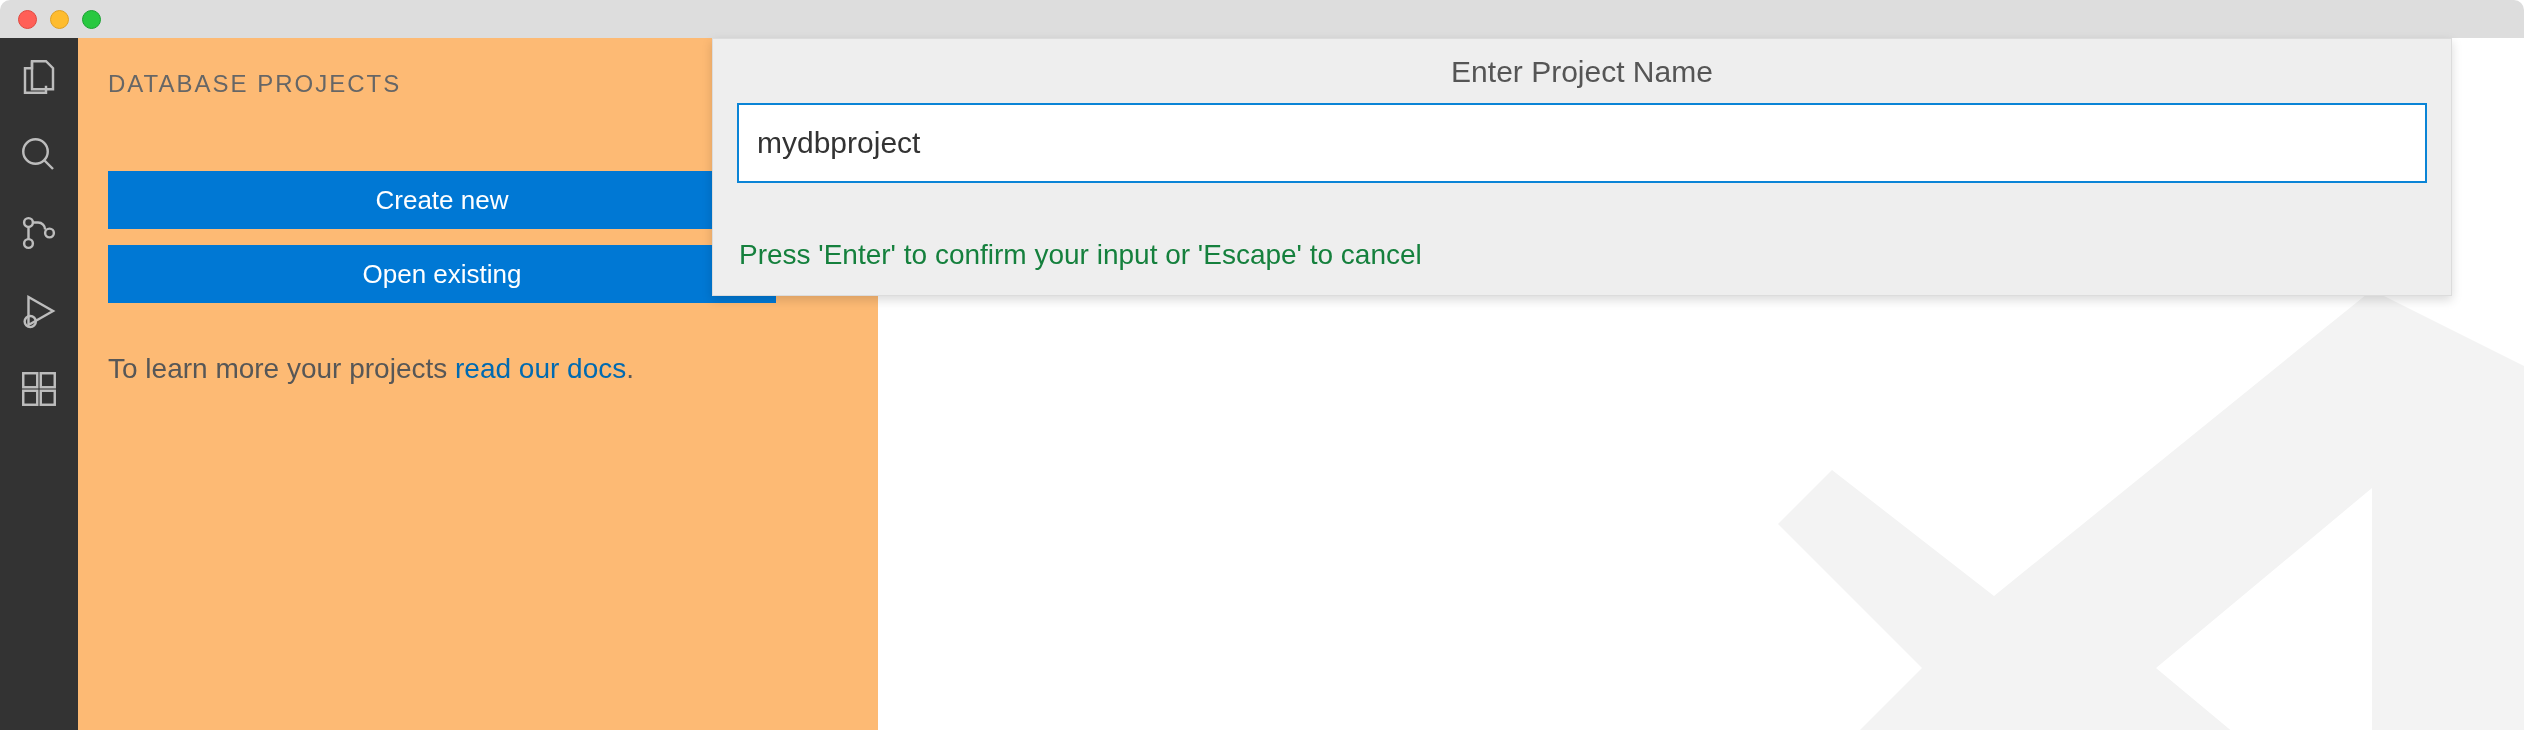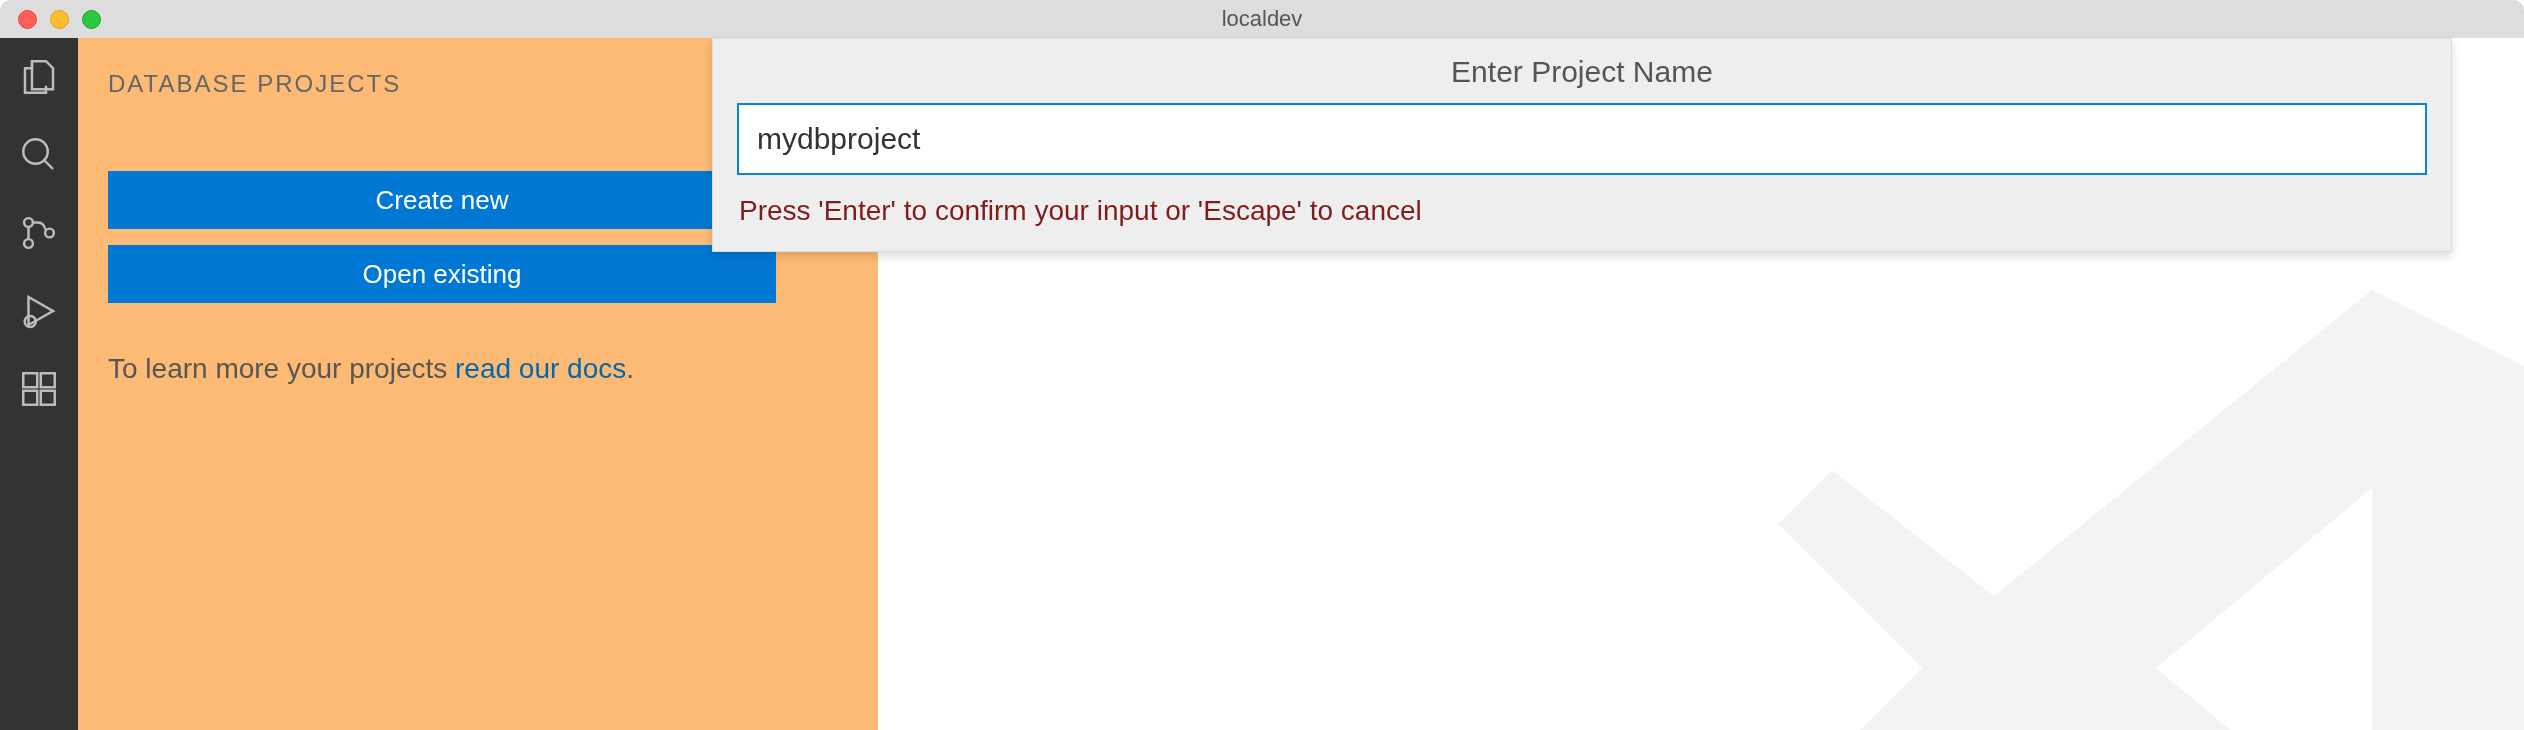--- a/index.html
+++ b/index.html
@@ -132,7 +132,6 @@
     <span class="tl yellow"></span>
     <span class="tl green"></span>
   </div>
-  <div class="title-text">localdev</div>
 </div>
 
 <div class="workbench">

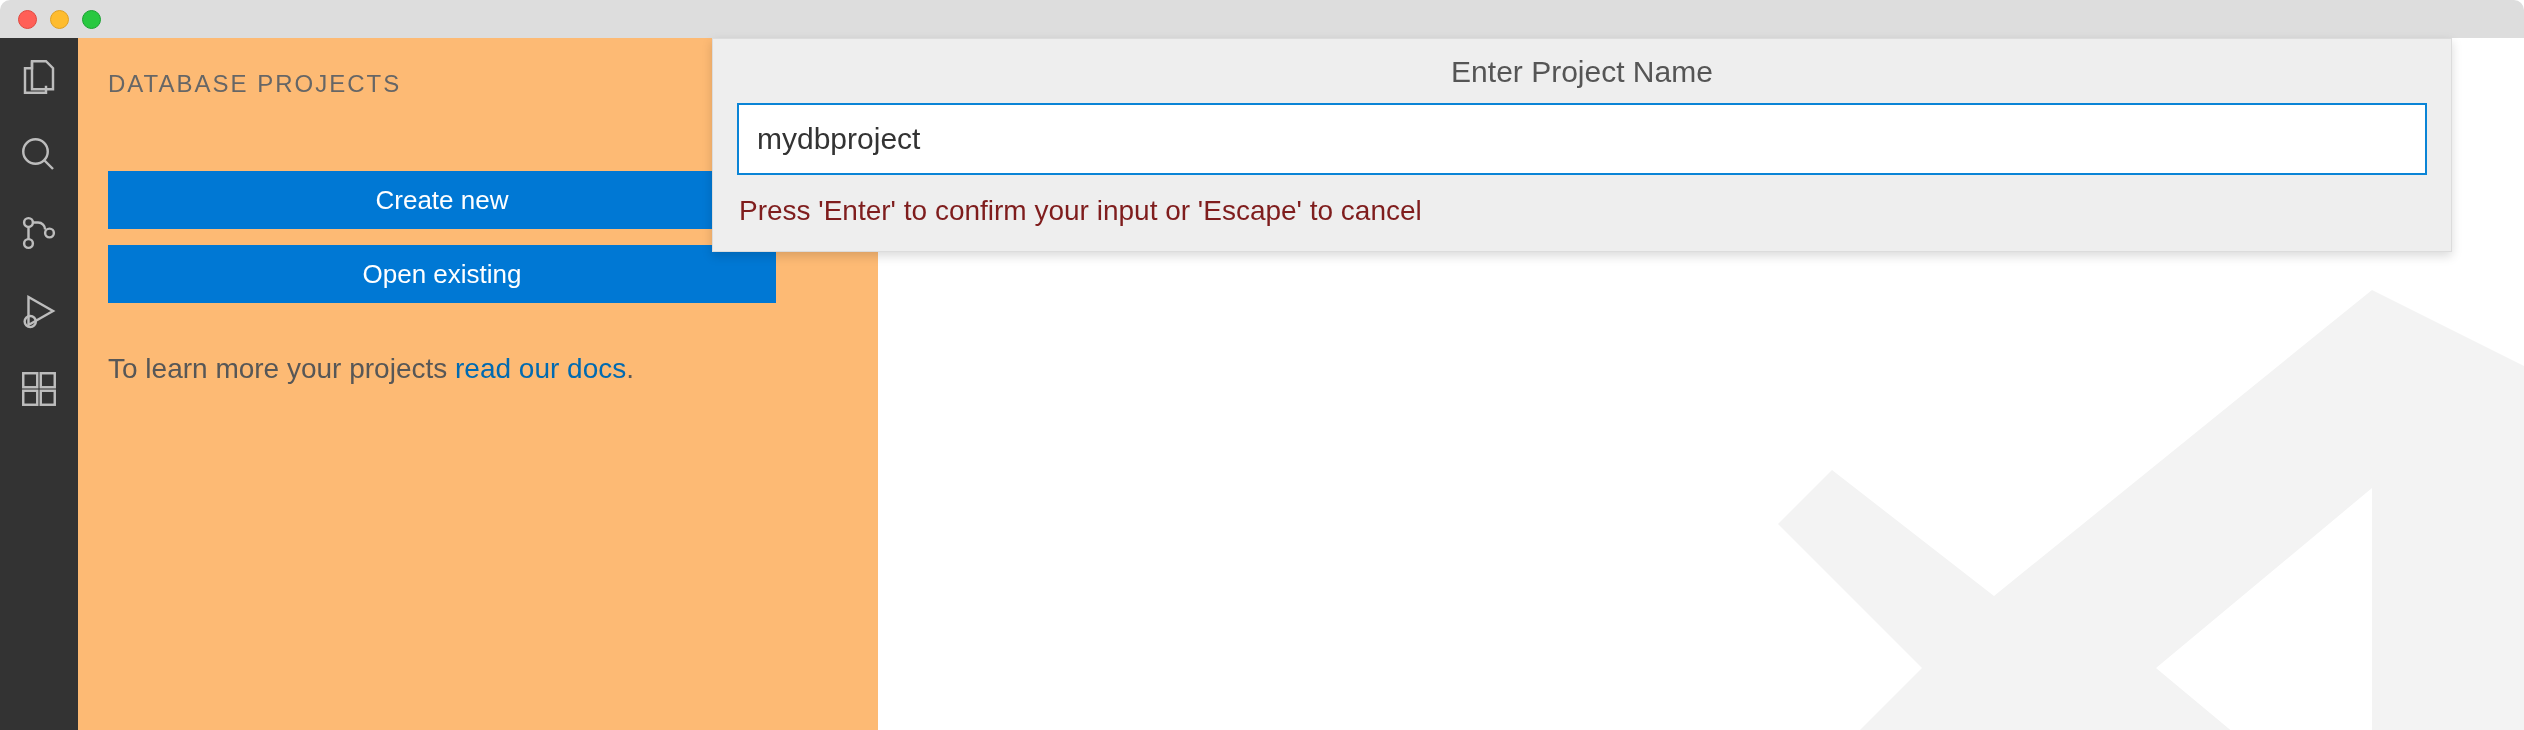--- a/index.html
+++ b/index.html
@@ -111,7 +111,7 @@
   }
   .qi-input-wrap { padding: 0 24px; }
   .qi-input {
-    width: 100%; height: 72px;
+    width: 100%; height: 80px;
     border: 2px solid #0a84d6;
     background: #ffffff;
     font-size: 30px; color: #333;

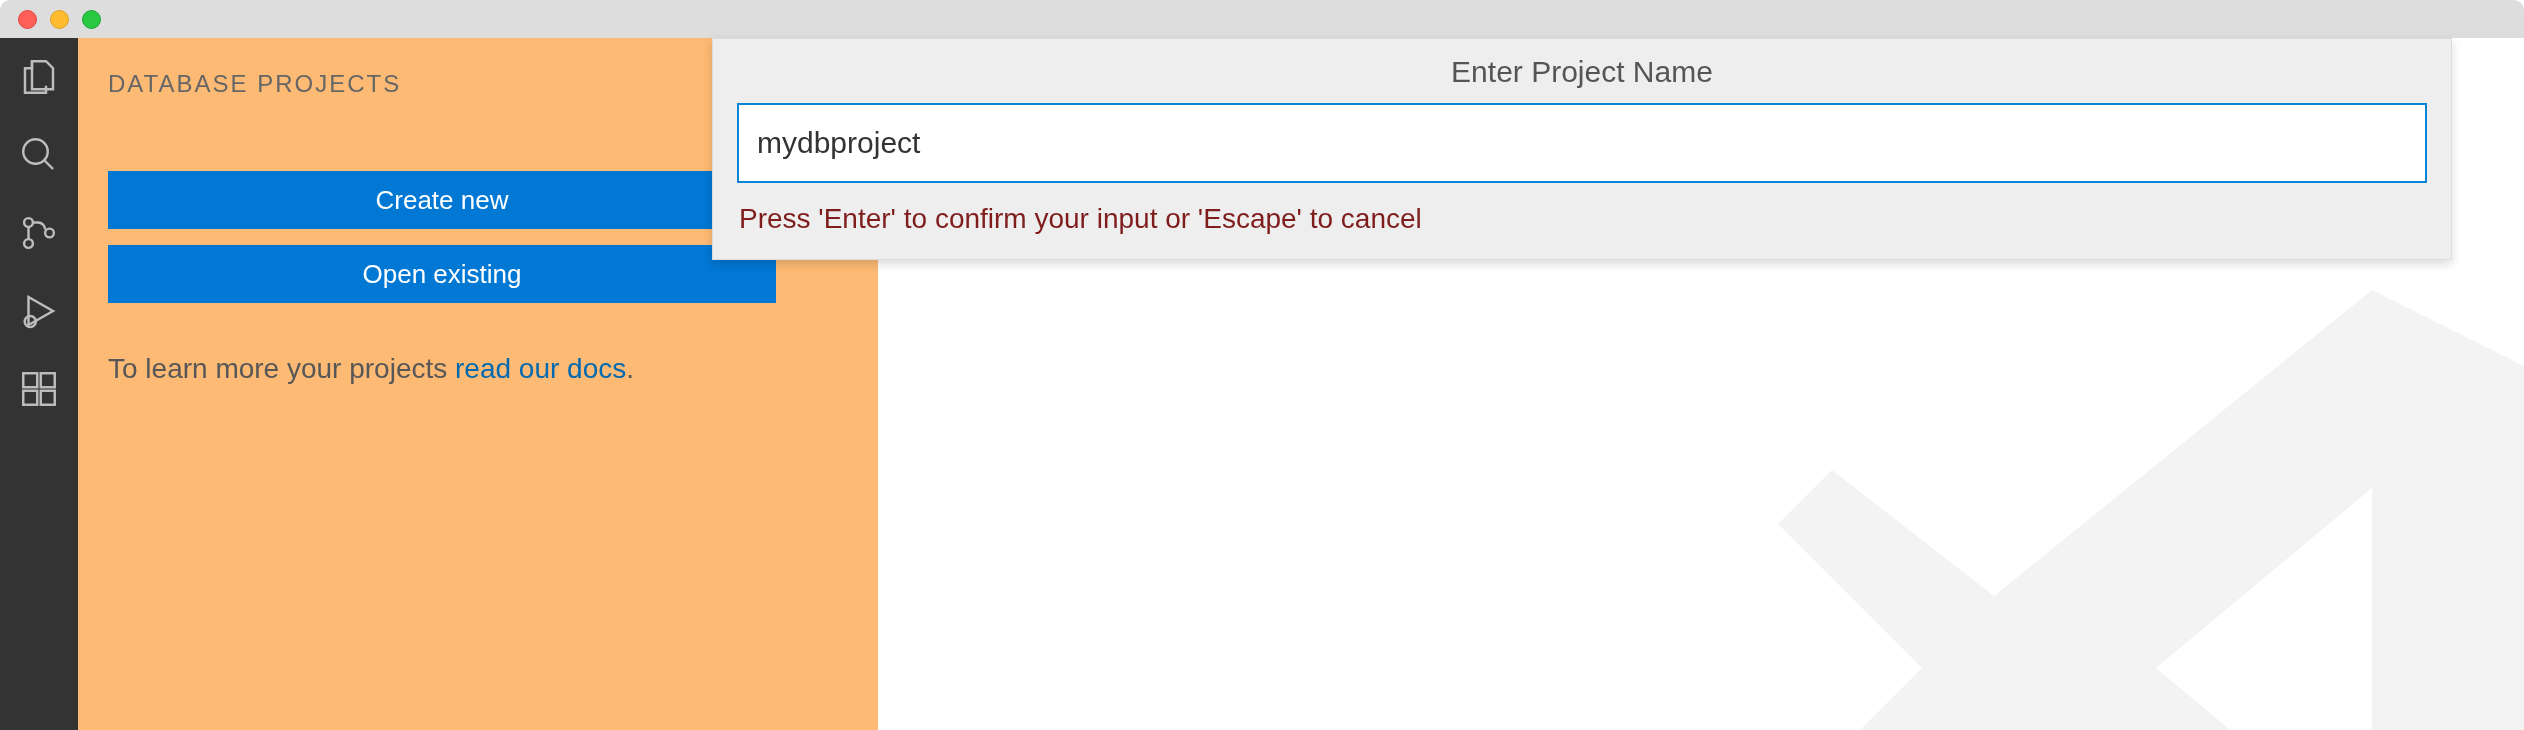--- a/index.html
+++ b/index.html
@@ -119,8 +119,9 @@
     outline: none;
   }
   .qi-hint {
-    font-size: 28px; color: #7f1d1d;
+    font-size: 28px; color: #15803d;
     padding: 20px 26px 24px 26px;
+    margin-top: 36px;
   }
 </style>
 </head>

